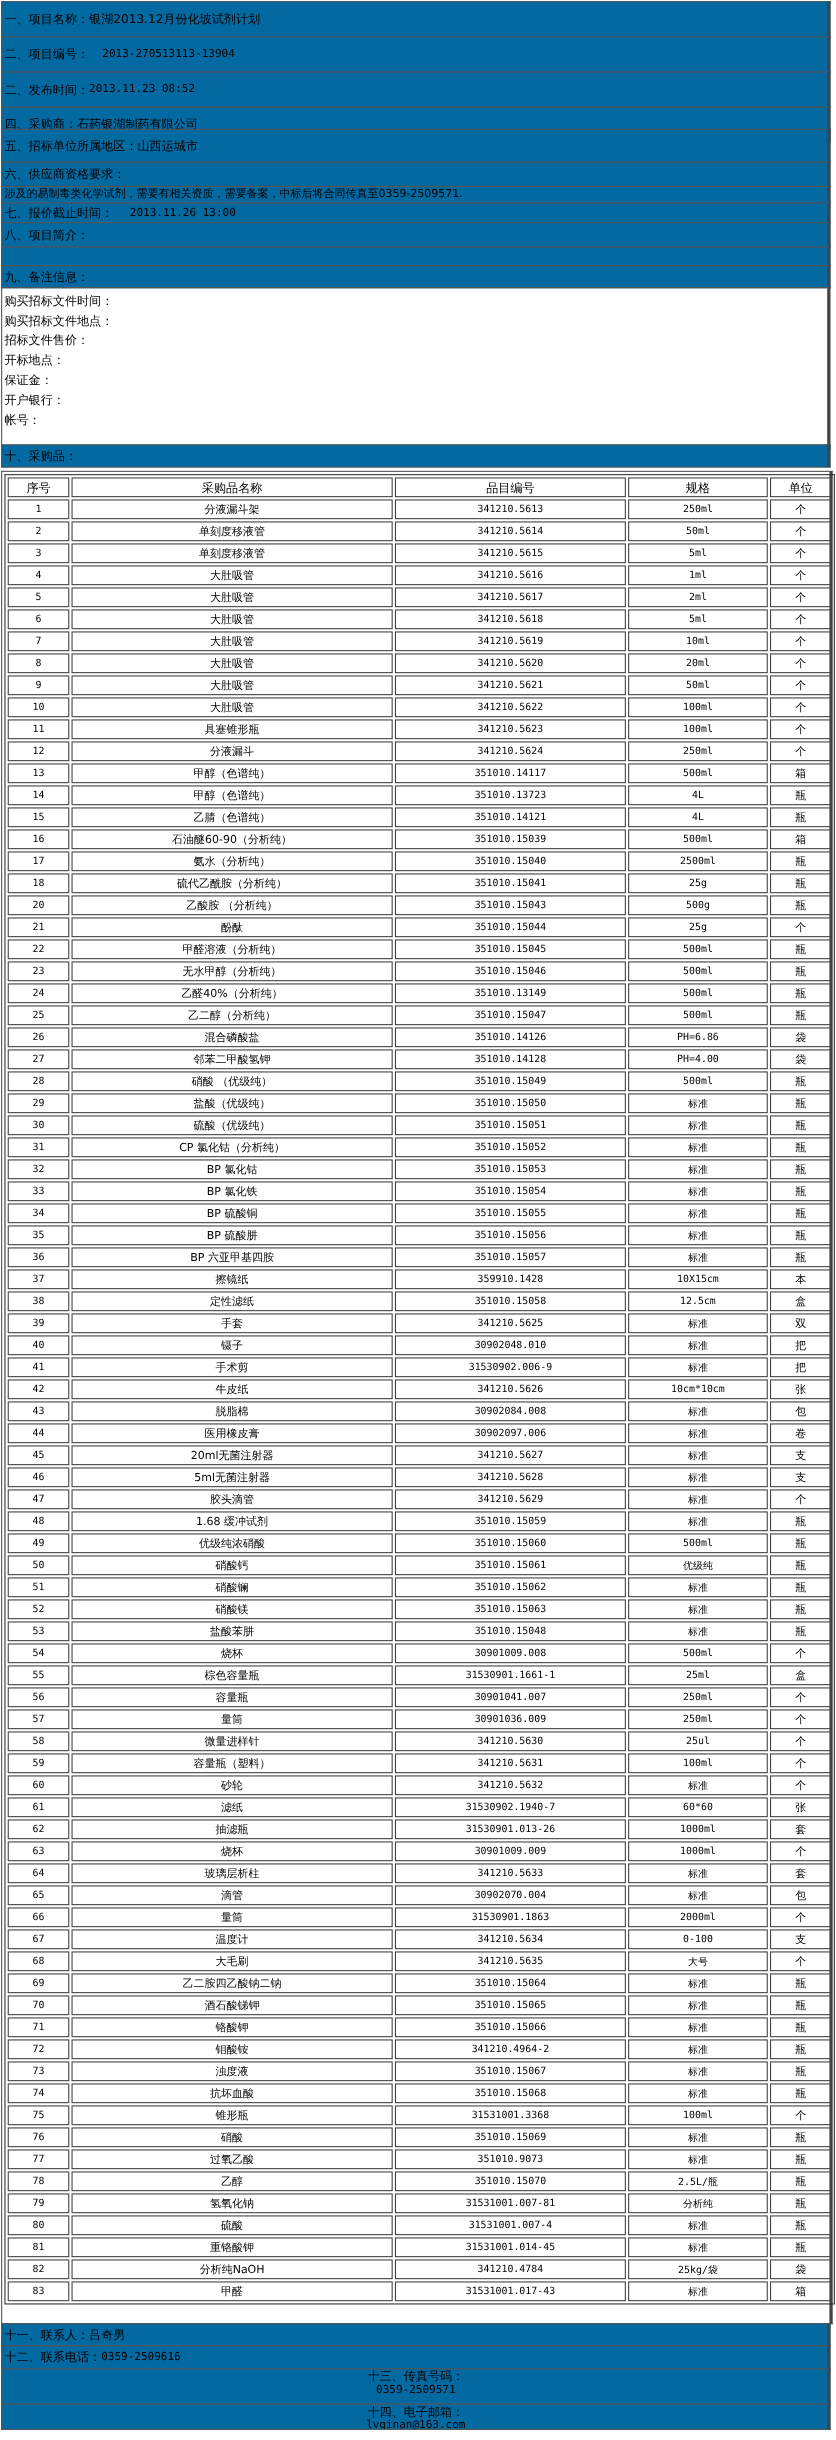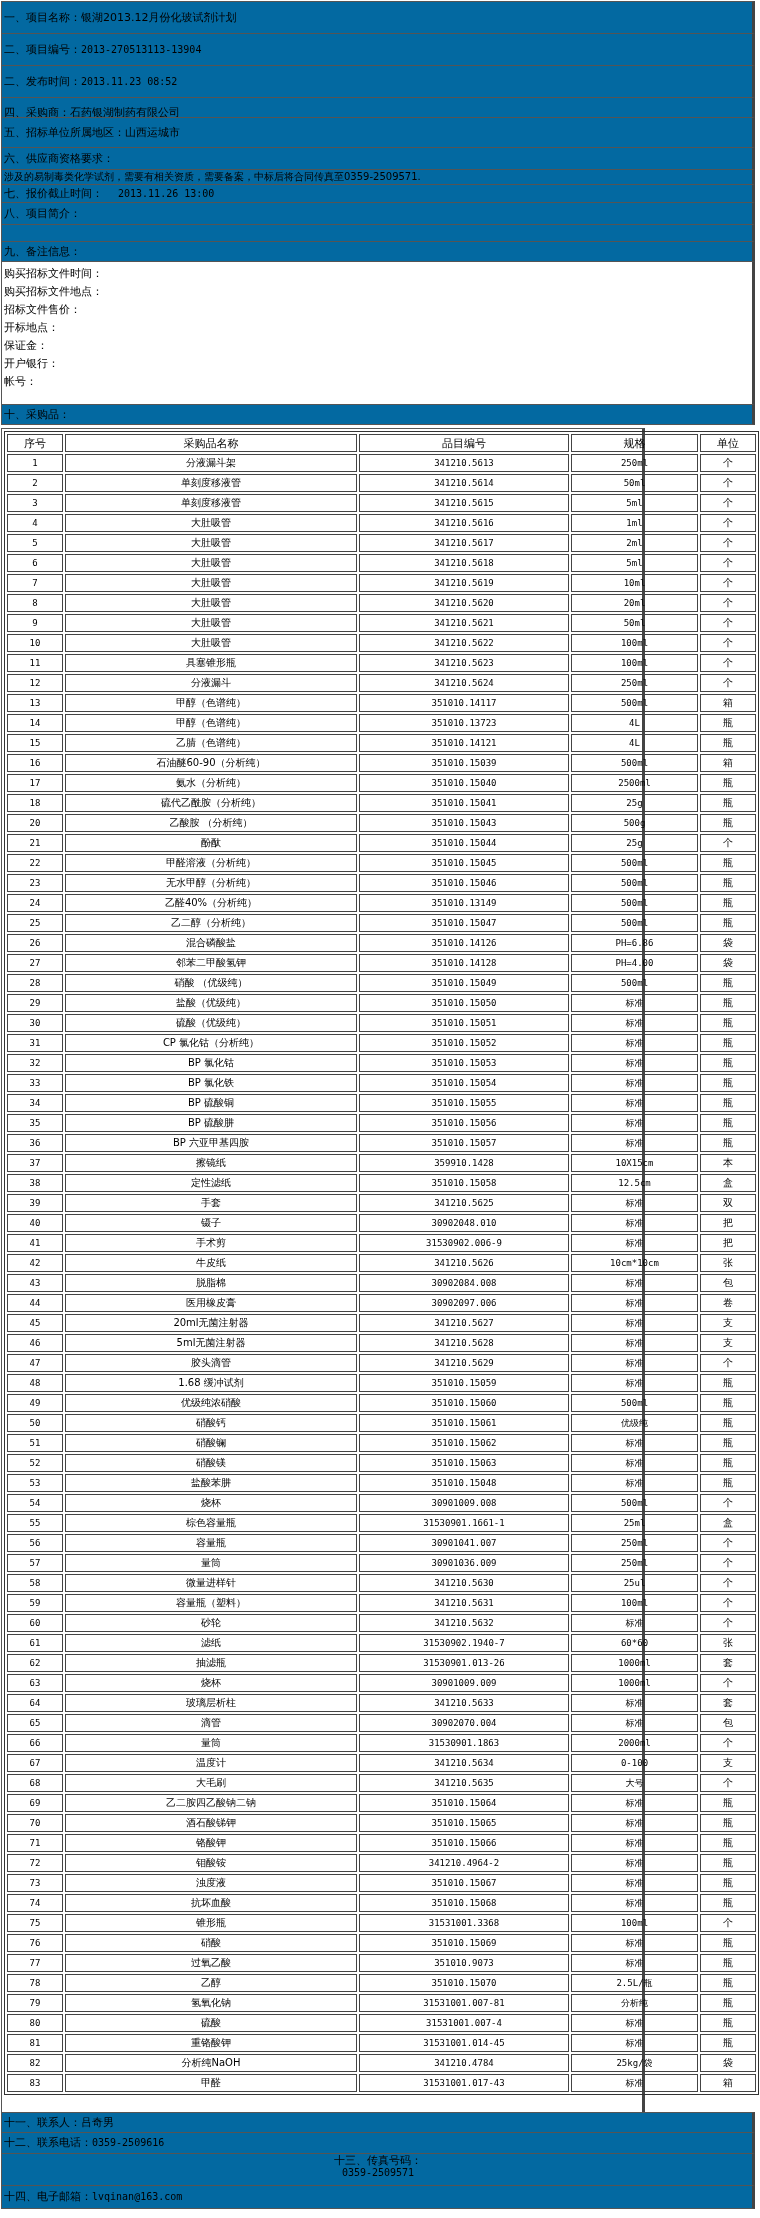--- a/index.html
+++ b/index.html
@@ -50,7 +50,7 @@
     <span class="lbl">一、项目名称：</span>
       <span class="val-cn">银湖2013.12月份化玻试剂计划</span>
   </div>
-  <div class="row" style="top:33px;height:33px;">
+  <div class="row" style="top:33px;height:33px;gap:12px;">
     <span class="lbl">二、项目编号：</span>
       <span class="val">2013-270513113-13904</span>
   </div>

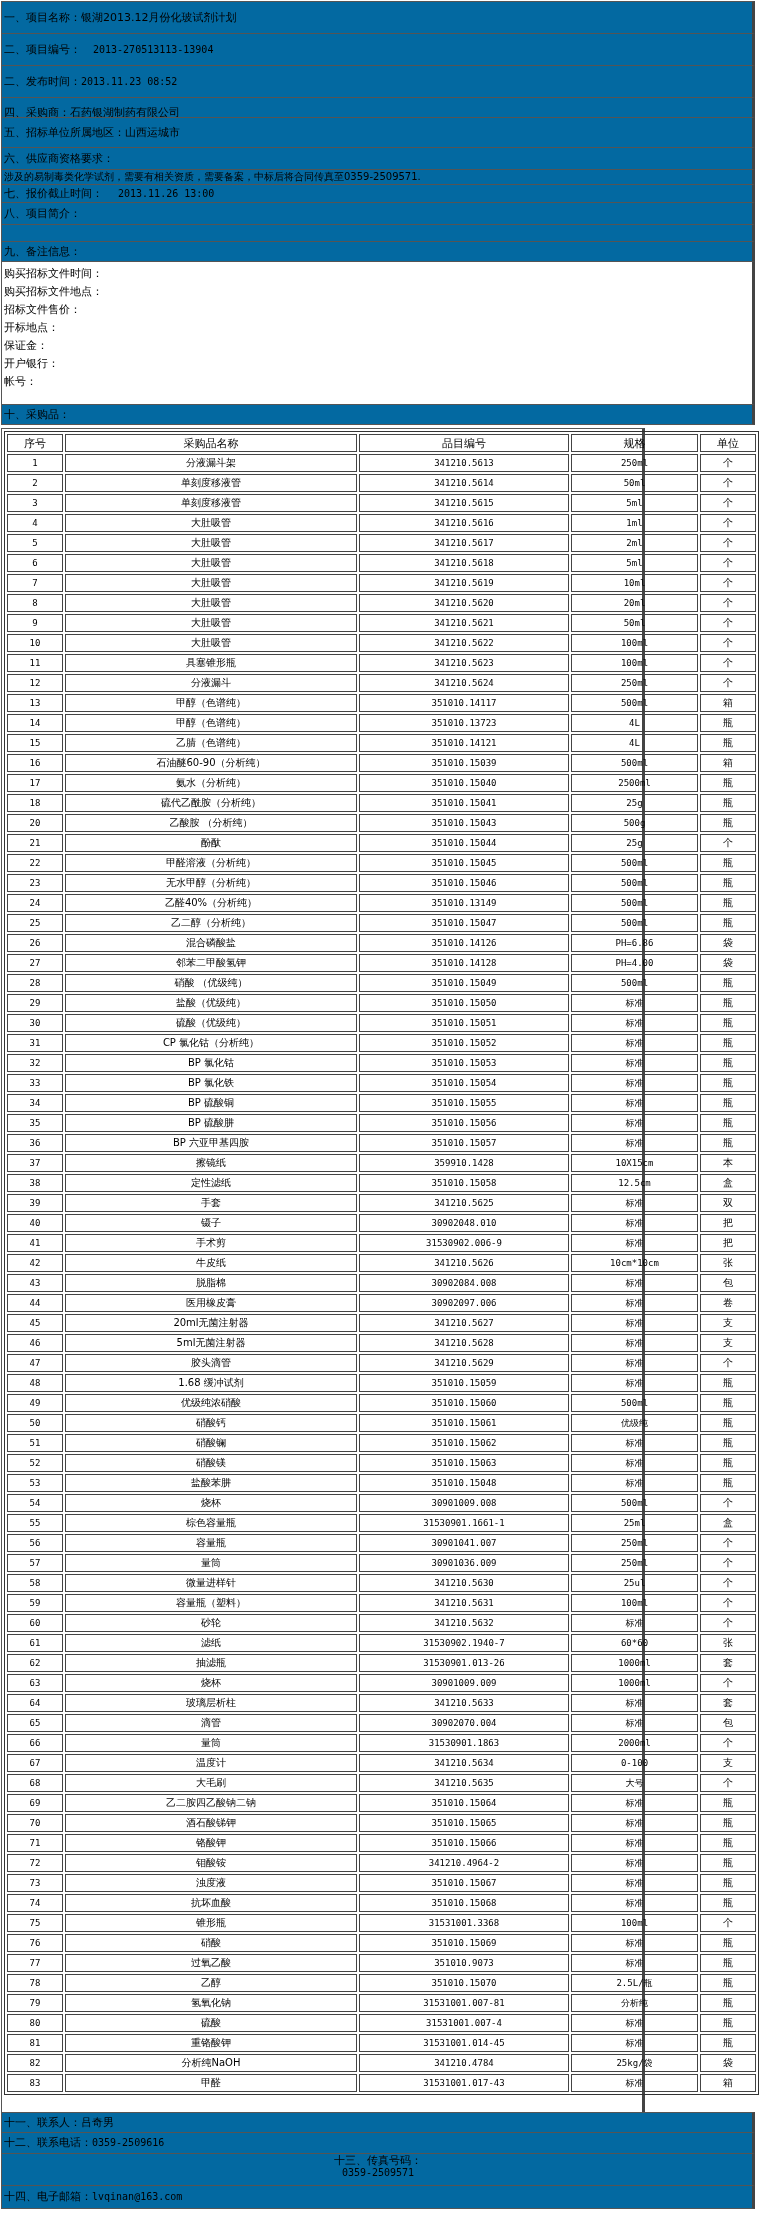--- a/index.html
+++ b/index.html
@@ -24,7 +24,7 @@
   }
   .block div { height: 18px; line-height: 18px; }
   .tbl-wrap {
-    position: absolute; left: 1px; top: 428px; width: 644px; height: 1685px;
+    position: absolute; left: 1px; top: 428px; width: 756px; height: 1685px;
     border: 1px solid #555; border-right: 3px solid #444; box-sizing: border-box;
     background: #fff;
   }

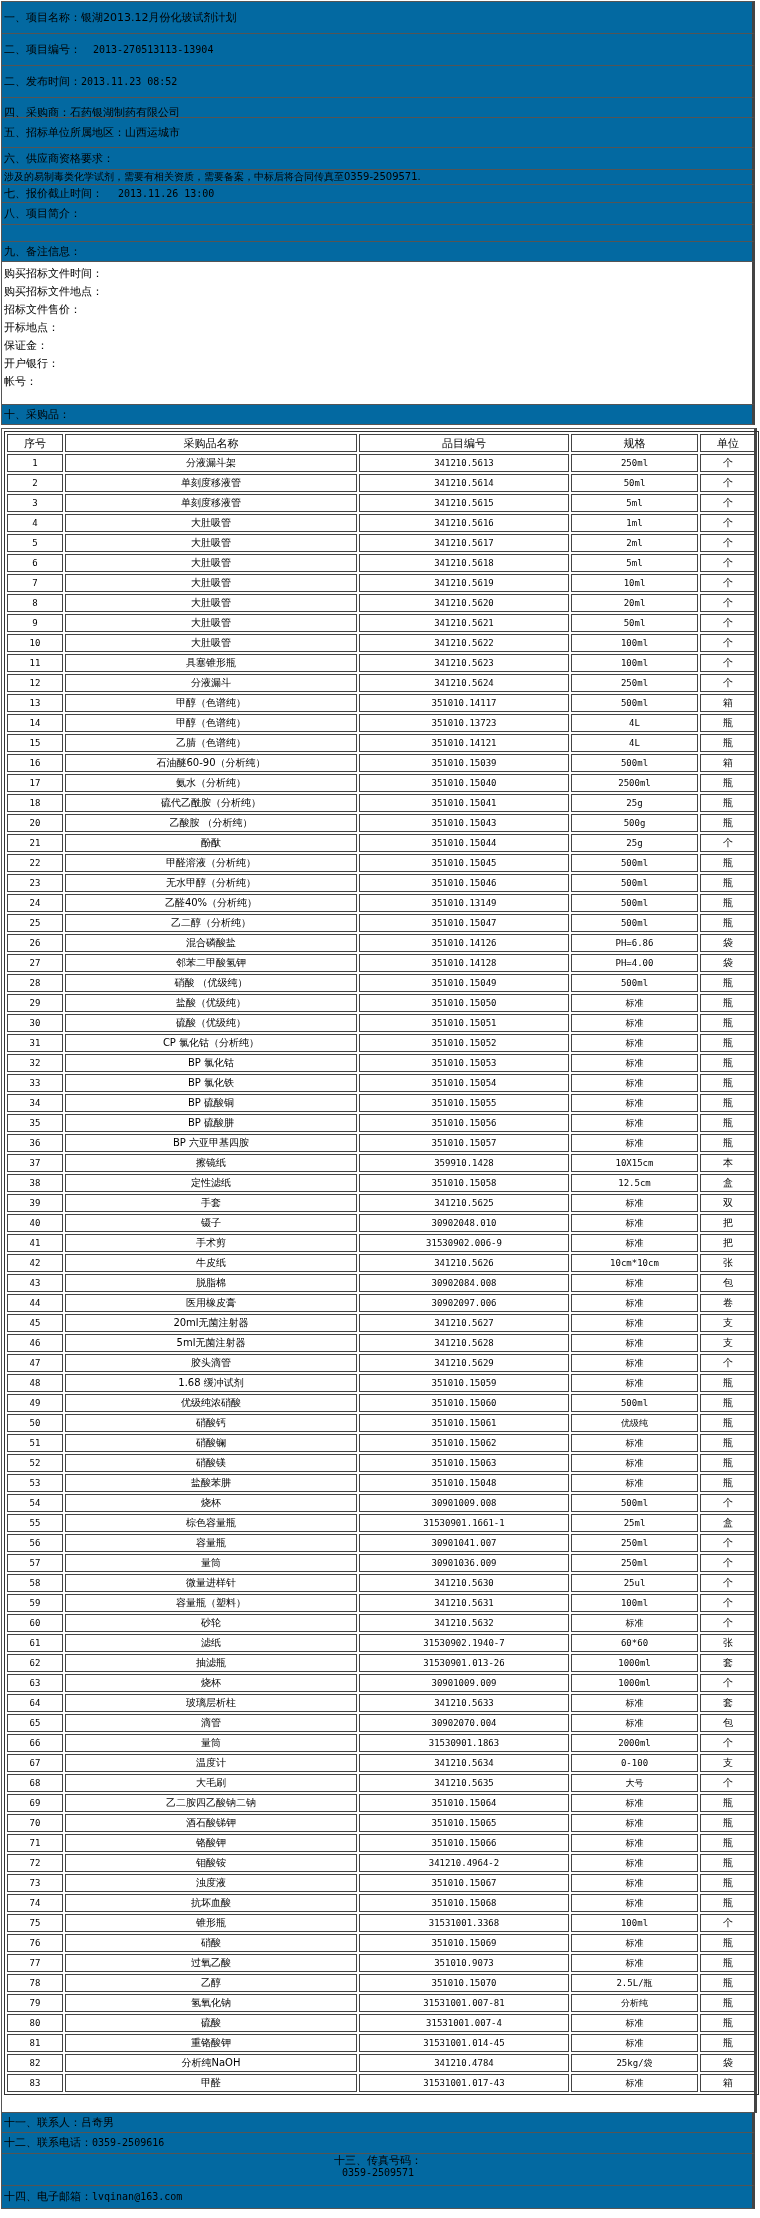--- a/index.html
+++ b/index.html
@@ -707,7 +707,7 @@
     <span class="lbl">十三、传真号码：</span>
       <span class="val">0359-2509571</span>
   </div>
-  <div class="row" style="top:2185px;height:24px;">
+  <div class="row" style="top:2185px;height:24px;flex-direction:column;">
     <span class="lbl">十四、电子邮箱：</span>
       <span class="val">lvqinan@163.com</span>
   </div>

